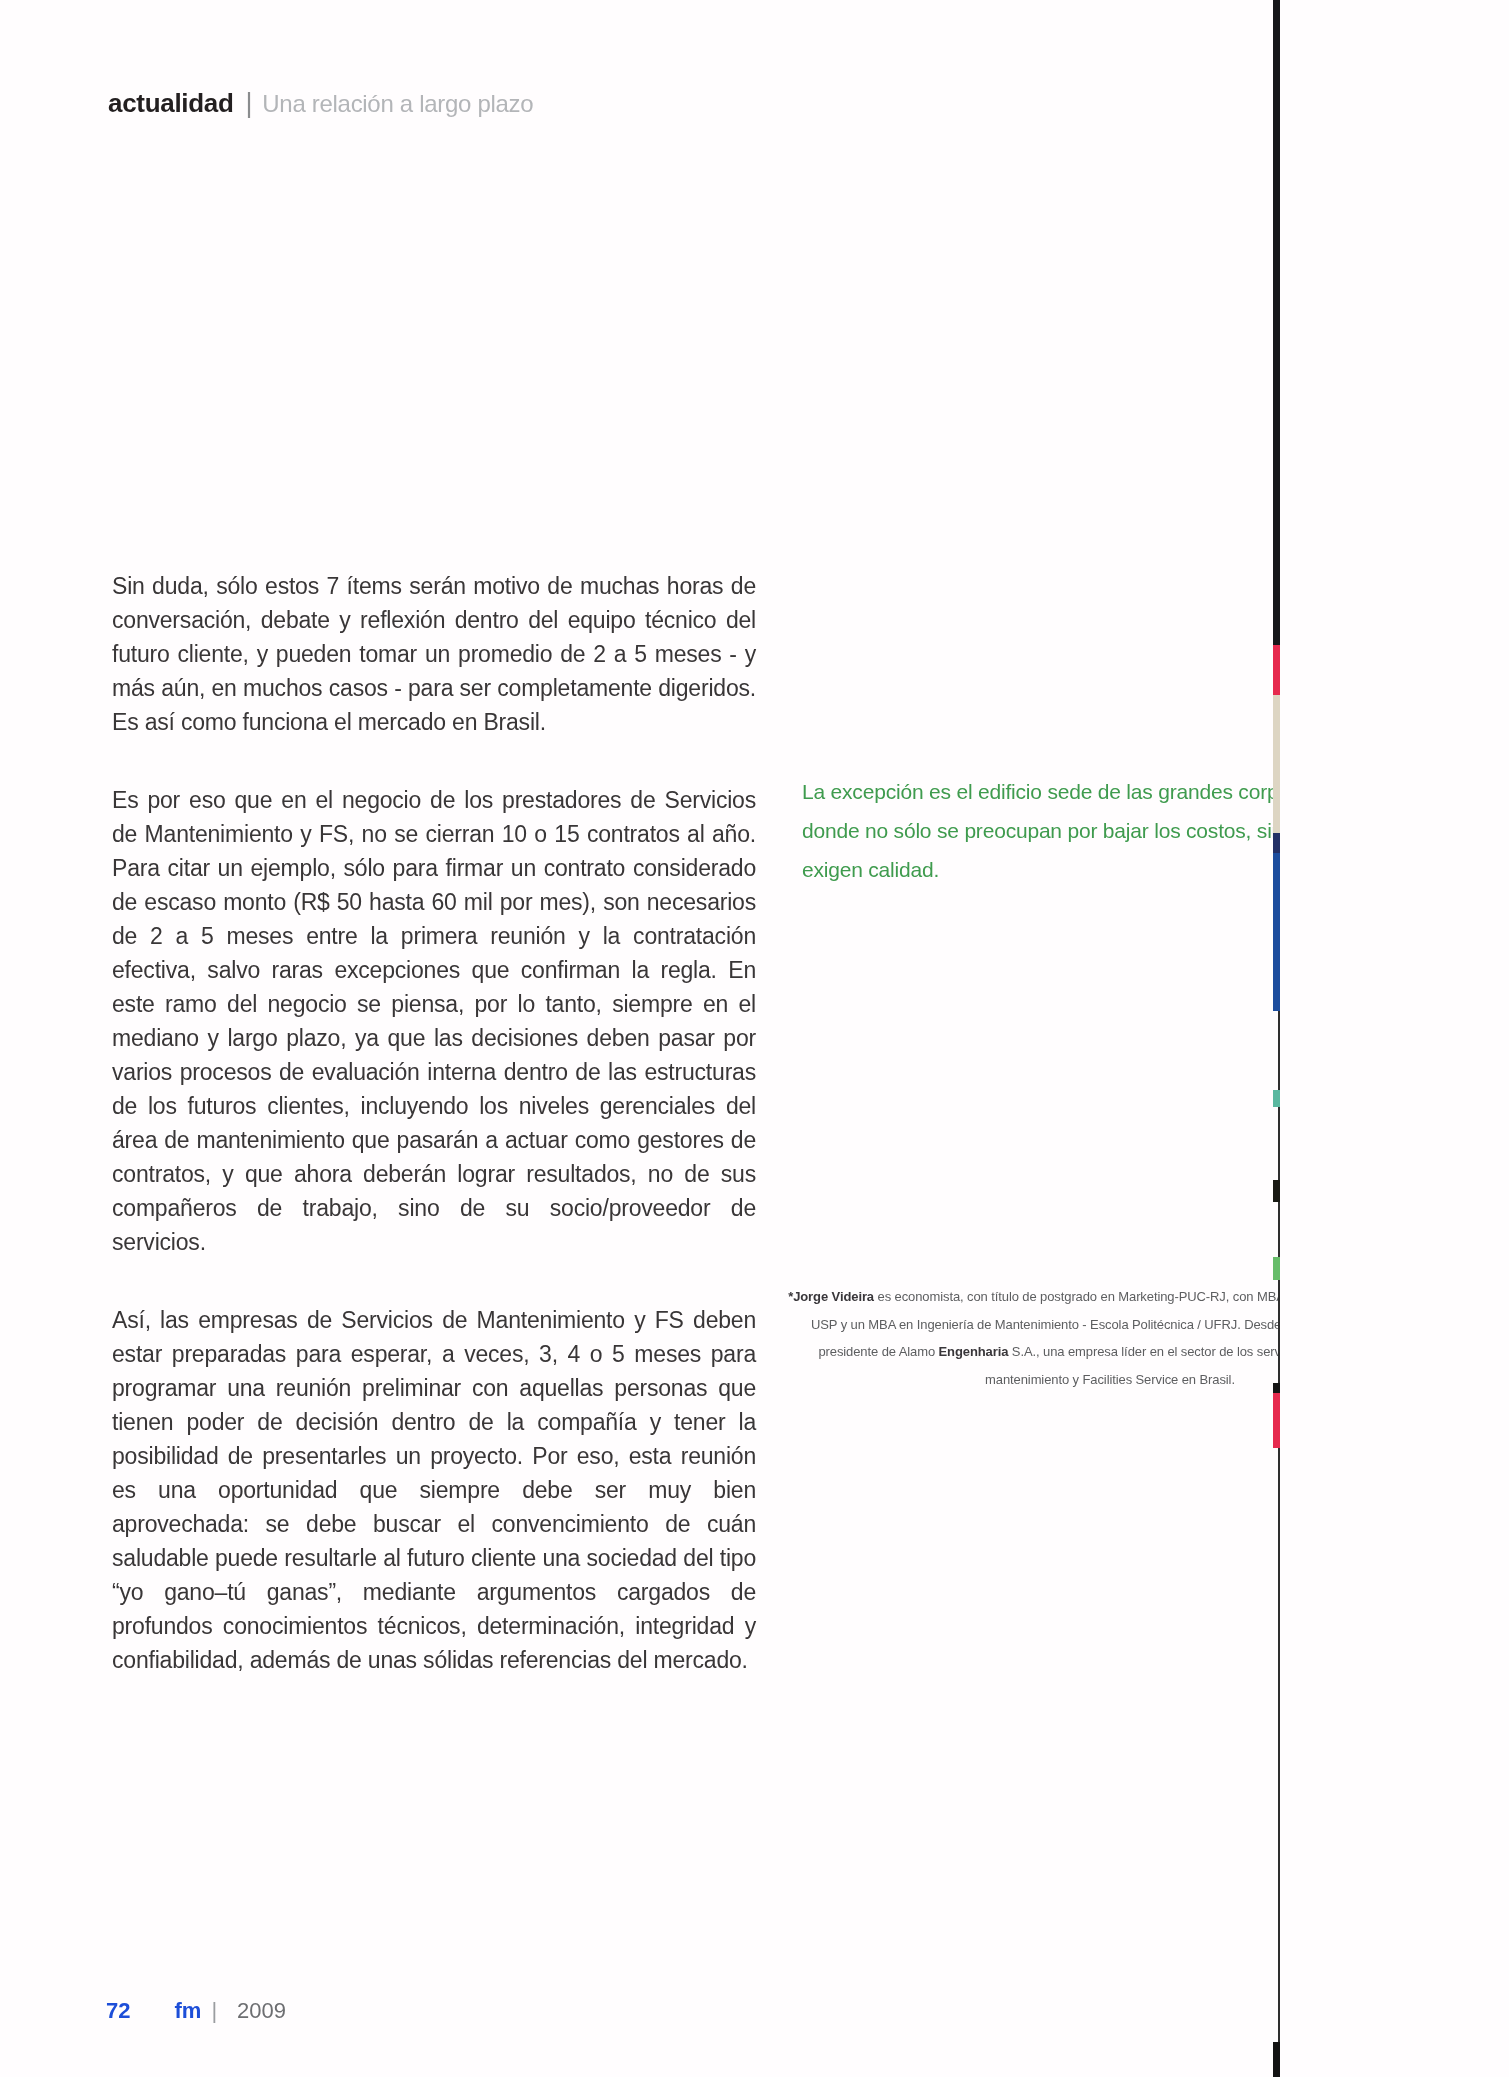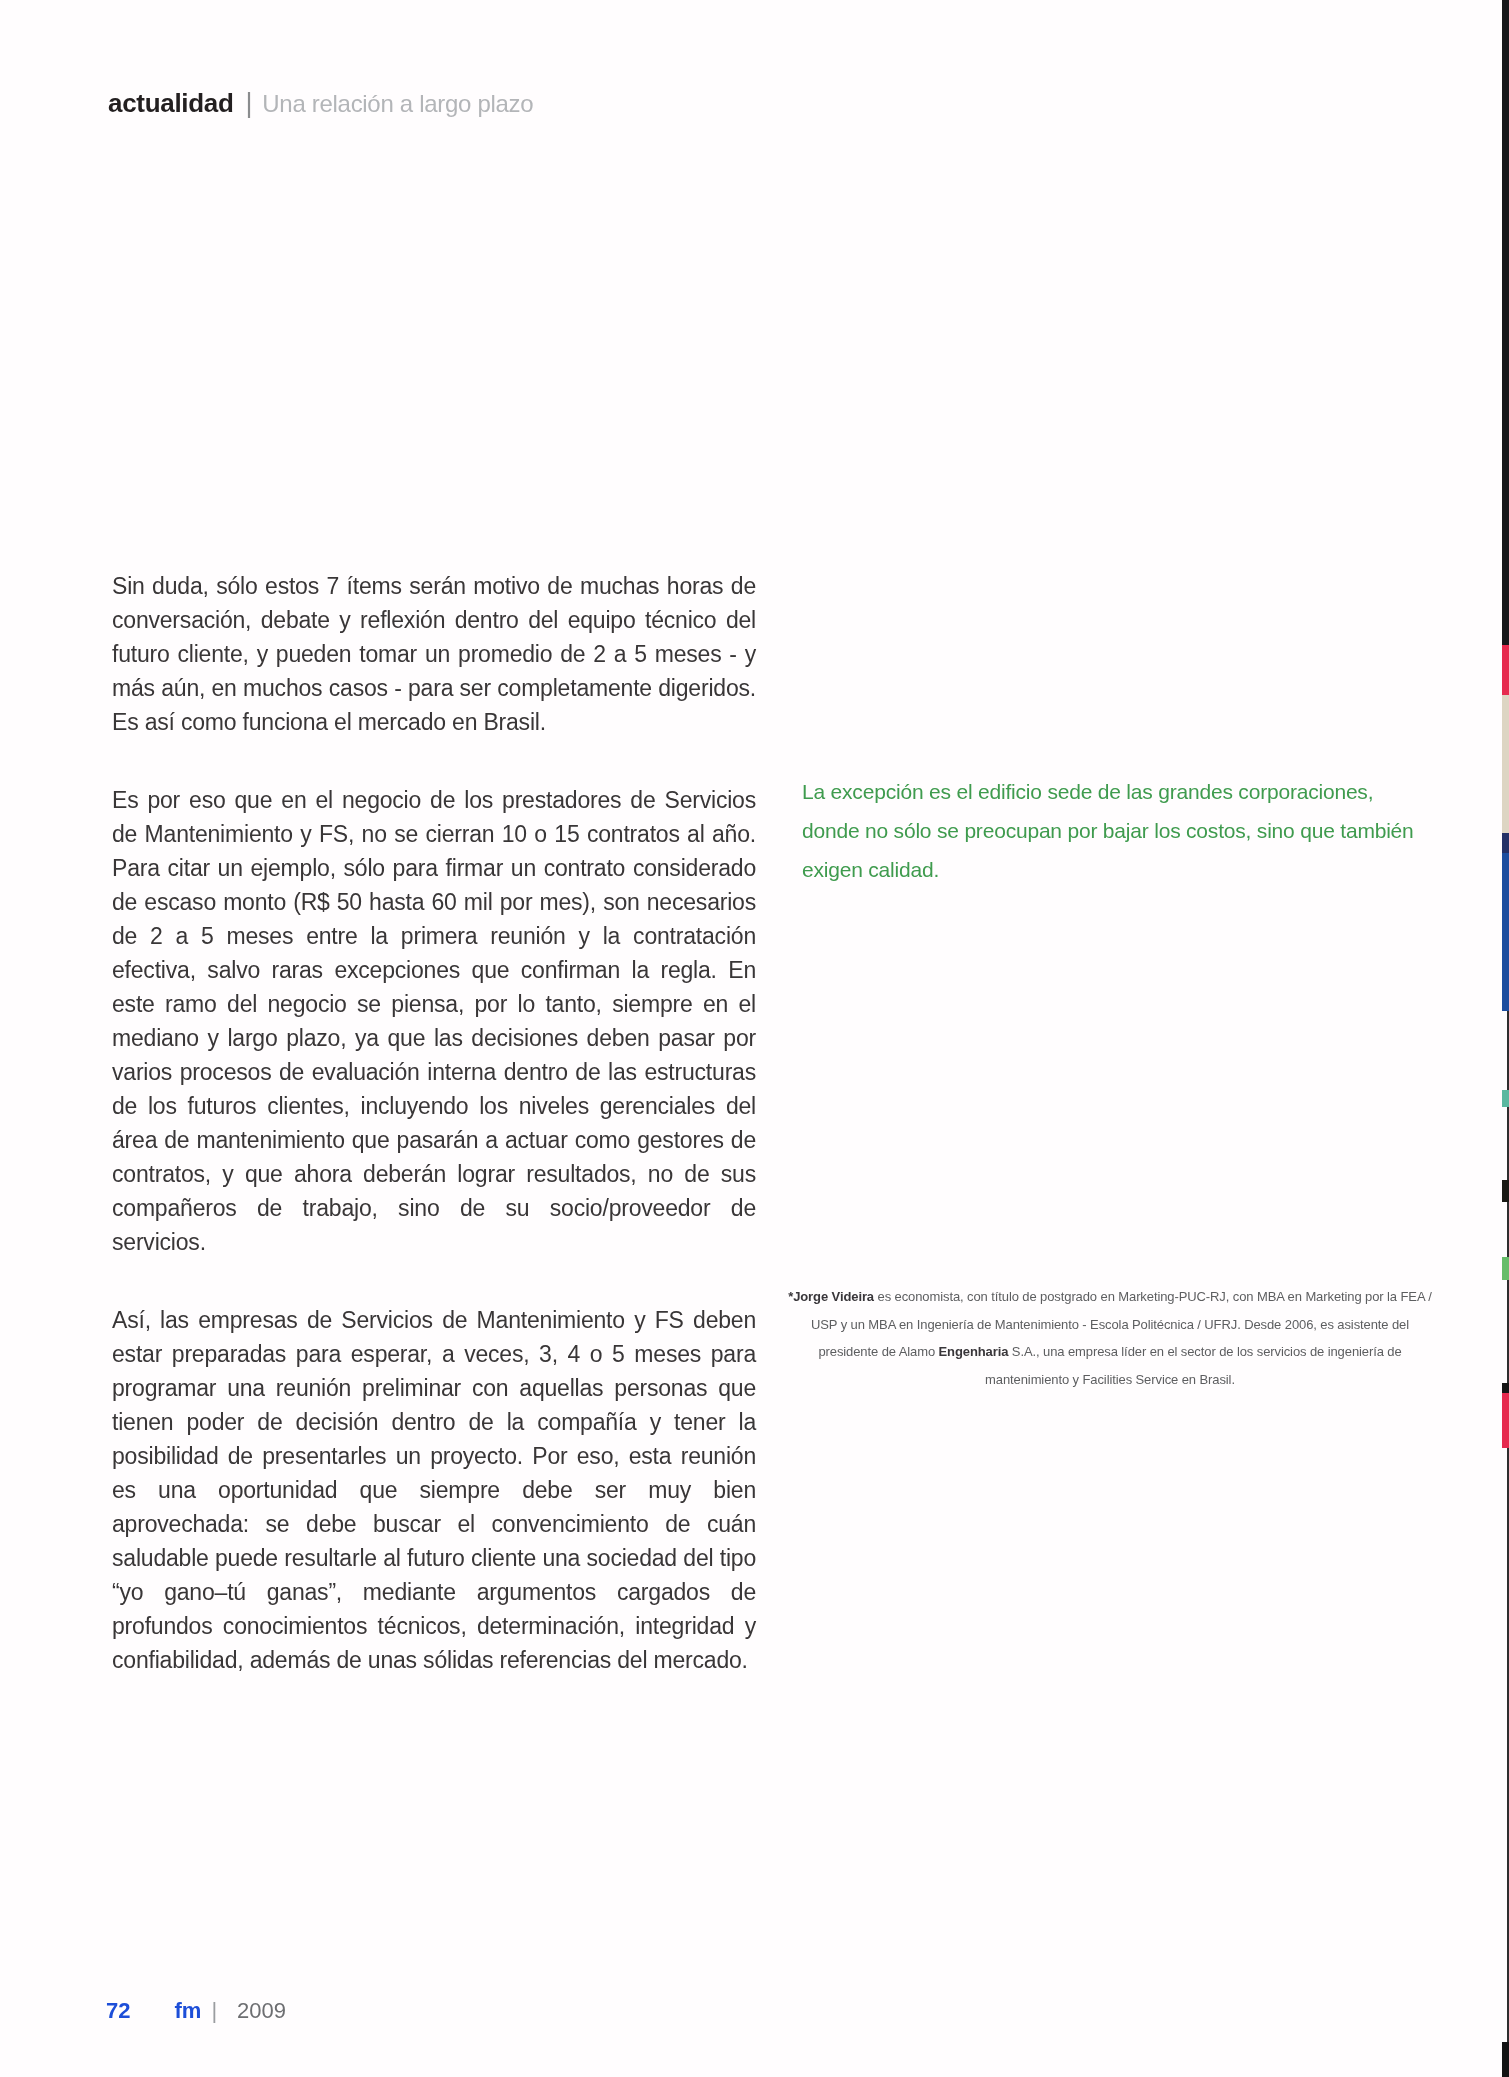--- a/index.html
+++ b/index.html
@@ -9,7 +9,7 @@
   }
   .page {
     position: relative;
-    width: 1509px;
+    width: 1280px;
     height: 2077px;
     background: #fffdfe;
     overflow: hidden;

